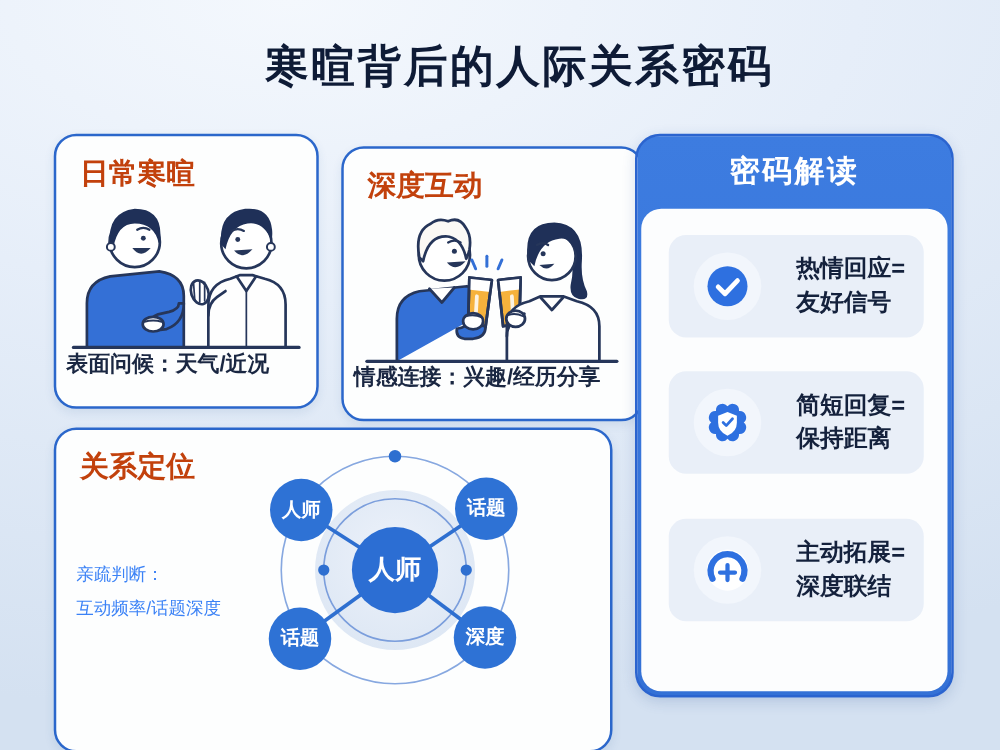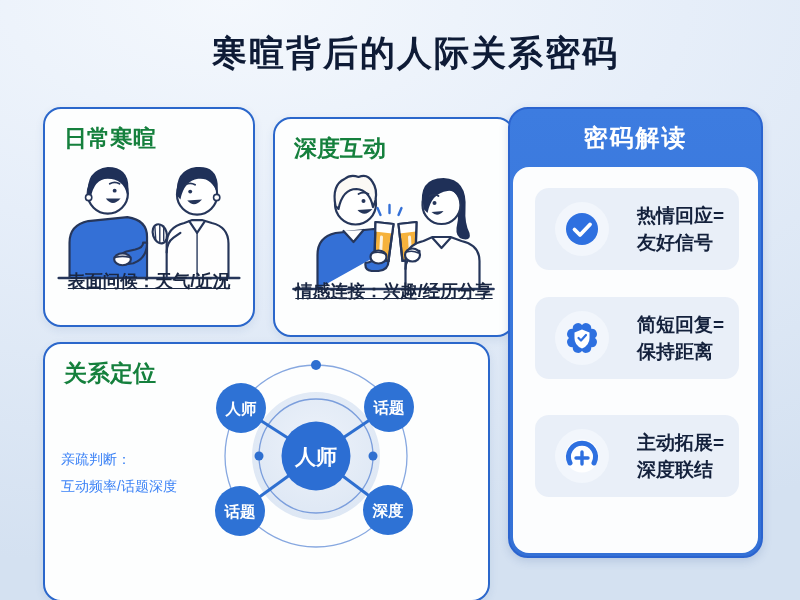--- a/index.html
+++ b/index.html
@@ -19,7 +19,7 @@
   .card-daily{left:43px;top:107px;width:212px;height:220px;}
   .card-deep{left:273px;top:117px;width:242px;height:220px;}
   .card-relation{left:43px;top:342px;width:447px;height:260px;}
-  .card-title{position:absolute;left:19px;top:14px;font-size:23px;font-weight:800;color:#15803d;margin:0;font-family:Liberation Serif, serif;}
+  .card-title{position:absolute;left:19px;top:14px;font-size:23px;font-weight:800;color:#c2410c;margin:0;font-family:Liberation Serif, serif;}
   .illus{position:absolute;left:0;top:48px;width:100%;height:134px;}
   .caption{position:absolute;left:0;right:0;bottom:14px;text-align:center;
     font-size:17.5px;font-weight:700;color:#1a2742;margin:18px;text-decoration:underline;}

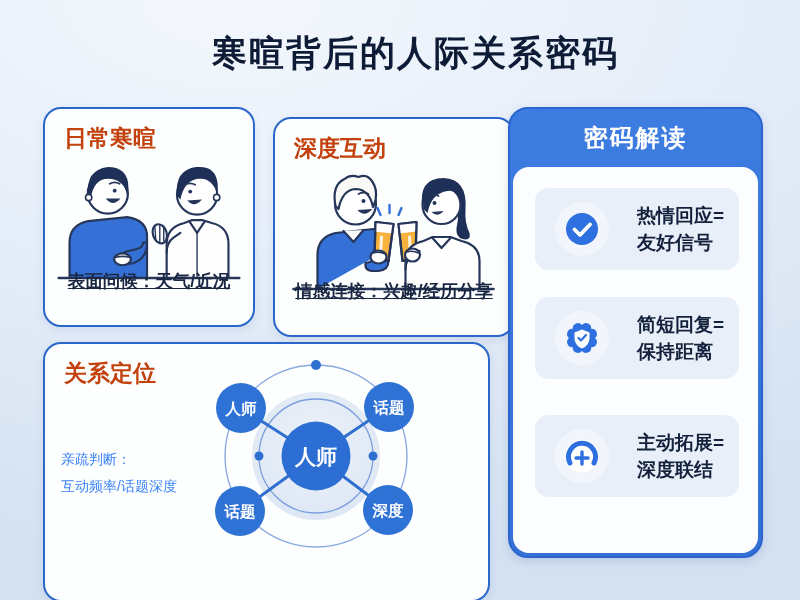--- a/index.html
+++ b/index.html
@@ -21,8 +21,8 @@
   .card-relation{left:43px;top:342px;width:447px;height:260px;}
   .card-title{position:absolute;left:19px;top:14px;font-size:23px;font-weight:800;color:#c2410c;margin:0;font-family:Liberation Serif, serif;}
   .illus{position:absolute;left:0;top:48px;width:100%;height:134px;}
-  .caption{position:absolute;left:0;right:0;bottom:14px;text-align:center;
-    font-size:17.5px;font-weight:700;color:#1a2742;margin:18px;text-decoration:underline;}
+  .caption{position:absolute;left:0;right:0;bottom:14px;
+    font-size:17.5px;font-weight:700;color:#1a2742;margin:8px;}
   .relation-note{position:absolute;left:16px;top:102px;font-size:14px;font-weight:400;
     color:#3b82f6;line-height:27px;}
   .diagram{position:absolute;left:0;top:0;width:447px;height:216px;}

